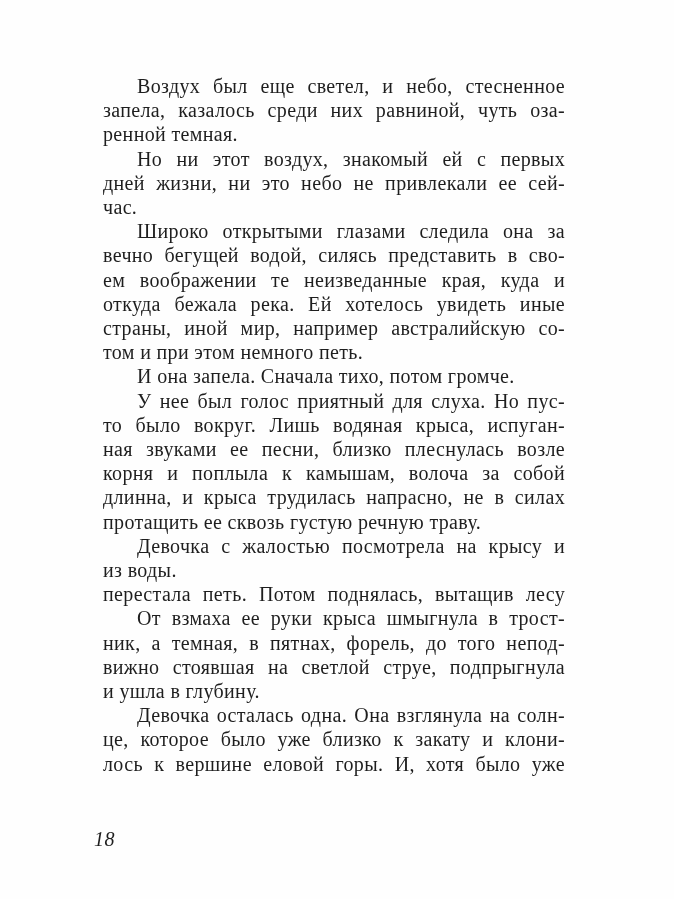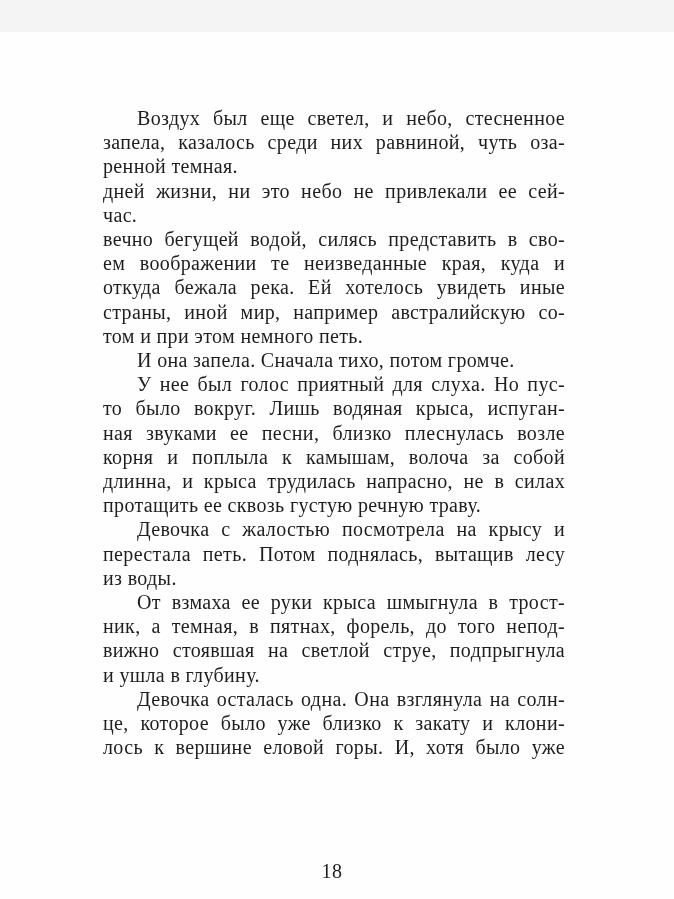--- a/index.html
+++ b/index.html
@@ -19,7 +19,6 @@
     inset: 0;
     background: #fefefe;
     overflow: hidden;
-    margin-top: 32px;
   }
   .text-block {
     position: absolute;

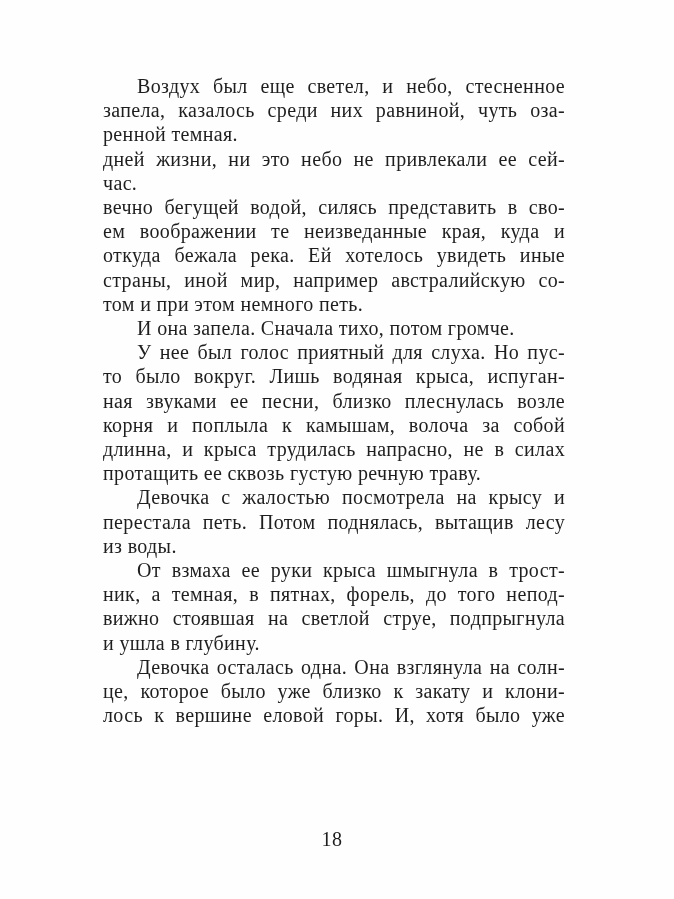--- a/index.html
+++ b/index.html
@@ -68,6 +68,7 @@
         <div class="line last">ренной темная.</div>
       </div>
       <div class="paragraph">
+        <div class="line first">Но ни этот воздух, знакомый ей с первых</div>
         <div class="line">дней жизни, ни это небо не привлекали ее сей-</div>
         <div class="line last">час.</div>
       </div>

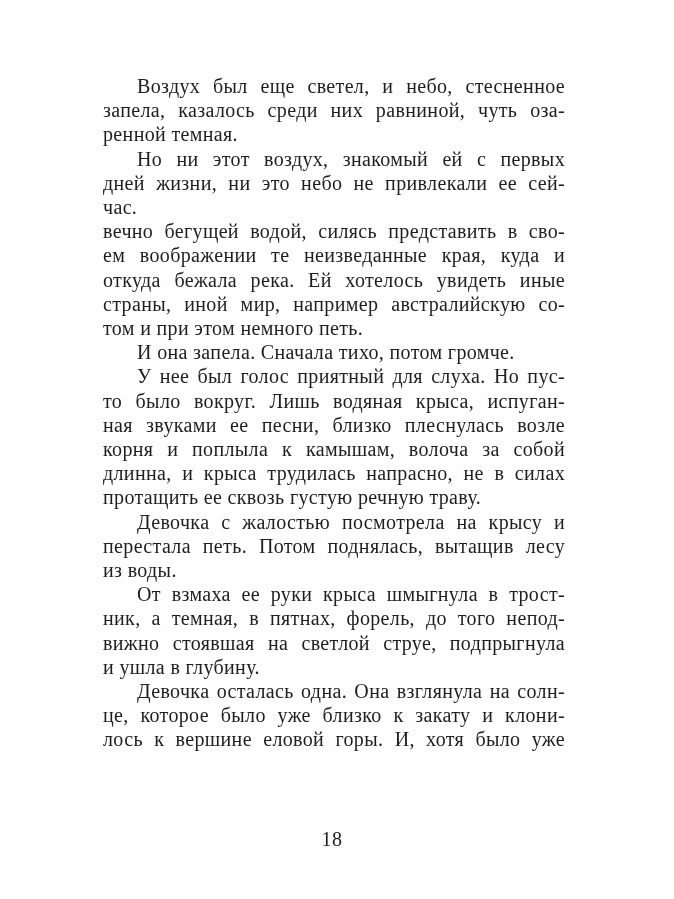--- a/index.html
+++ b/index.html
@@ -73,6 +73,7 @@
         <div class="line last">час.</div>
       </div>
       <div class="paragraph">
+        <div class="line first">Широко открытыми глазами следила она за</div>
         <div class="line">вечно бегущей водой, силясь представить в сво-</div>
         <div class="line">ем воображении те неизведанные края, куда и</div>
         <div class="line">откуда бежала река. Ей хотелось увидеть иные</div>

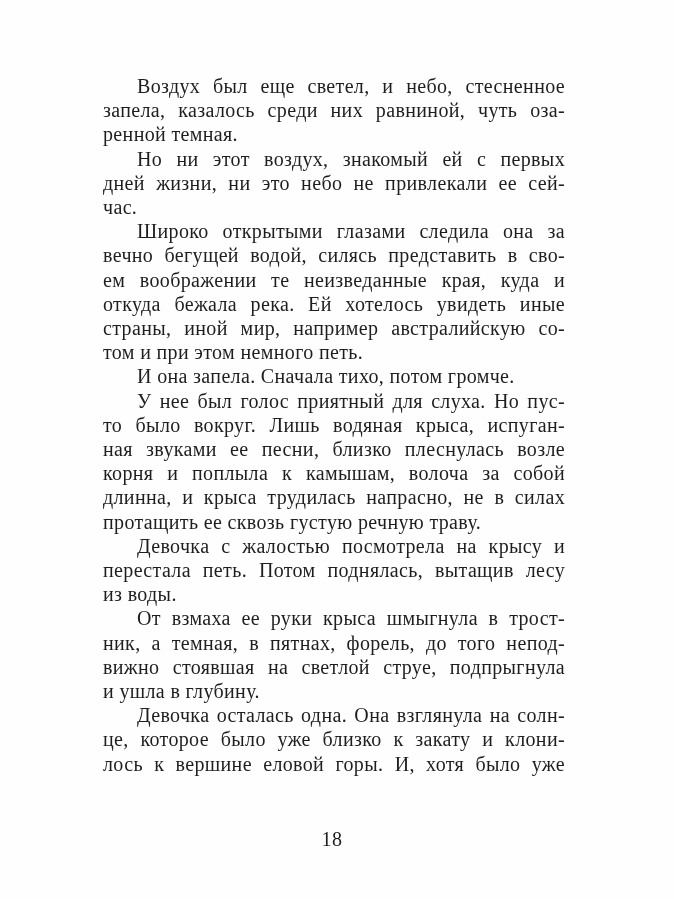--- a/index.html
+++ b/index.html
@@ -93,8 +93,8 @@
       </div>
       <div class="paragraph">
         <div class="line first">Девочка с жалостью посмотрела на крысу и</div>
+        <div class="line last">из воды.</div>
         <div class="line">перестала петь. Потом поднялась, вытащив лесу</div>
-        <div class="line last">из воды.</div>
       </div>
       <div class="paragraph">
         <div class="line first">От взмаха ее руки крыса шмыгнула в трост-</div>

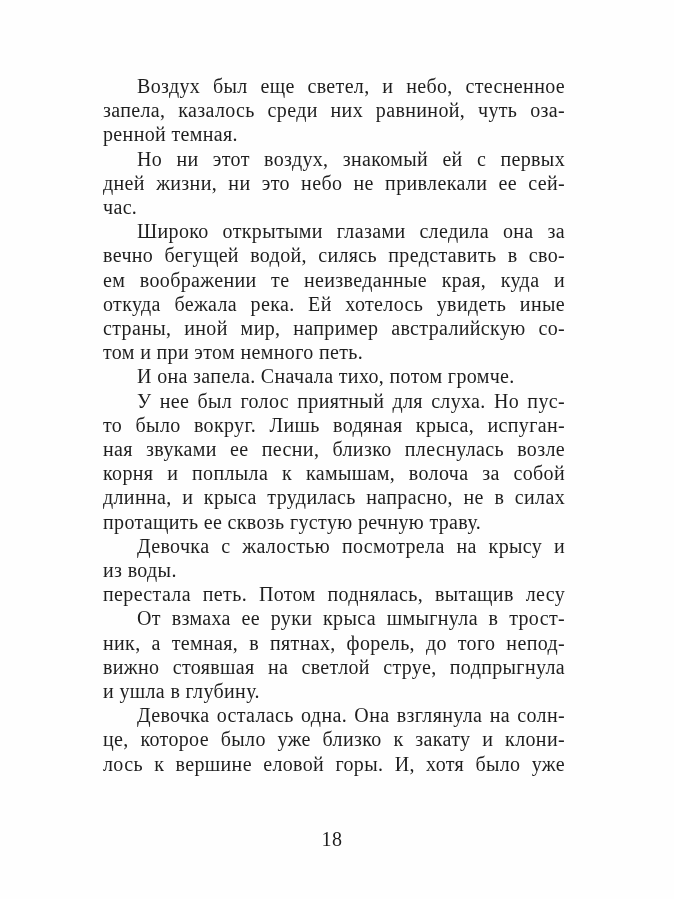--- a/index.html
+++ b/index.html
@@ -47,14 +47,15 @@
   }
   .folio {
     position: absolute;
-    left: 101px;
+    left: 94px;
     top: 827px;
     width: 462px;
-    text-align: center;
+    text-align: left;
     font-size: 20px;
     line-height: 24px;
     color: #1e1e1e;
     letter-spacing: 0.5px;
+    font-style: italic;
   }
 </style>
 </head>

